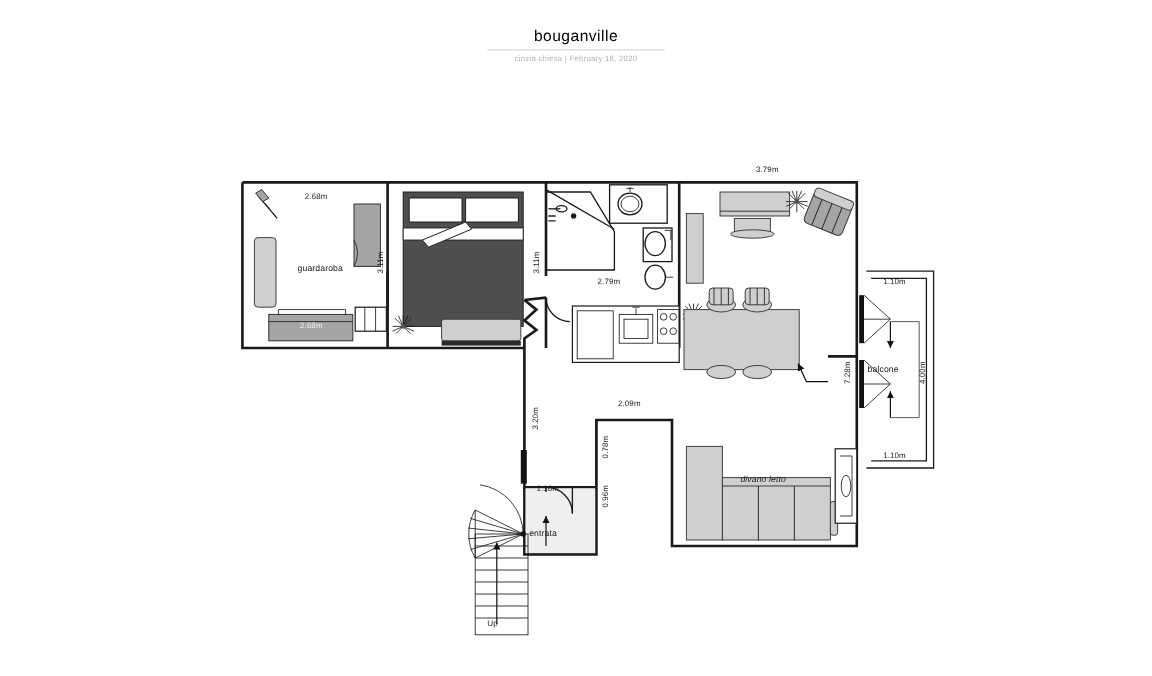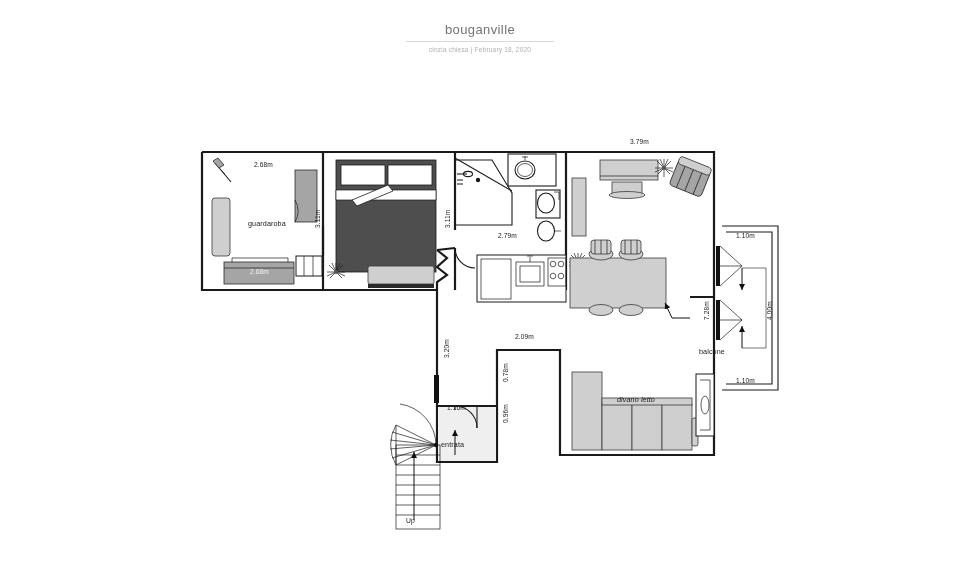--- a/index.html
+++ b/index.html
@@ -16,7 +16,7 @@
   
   .hdr{position:absolute;left:0;top:22px;width:960px;text-align:center;}
   .hdr-title{
-    font-size:13px;color:#737373;letter-spacing:.4px;
+    font-size:13px;color:#000000;letter-spacing:.4px;
     line-height:16px;font-weight:400;
   }
   .hdr-rule{

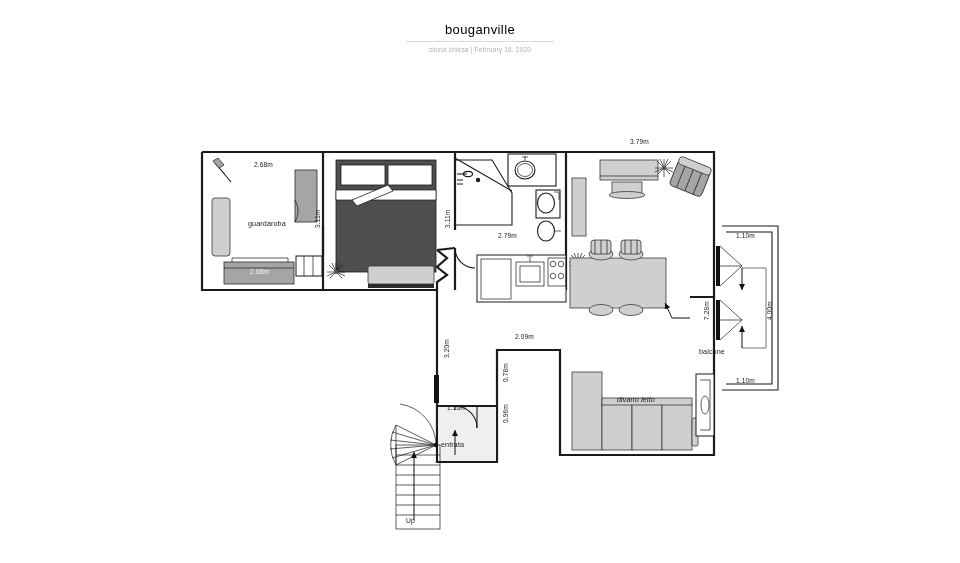--- a/index.html
+++ b/index.html
@@ -277,7 +277,7 @@
   <div class="lbl" style="left:736px;top:232px;">1.10m</div>
   <div class="lbl" style="left:736px;top:377px;">1.10m</div>
   <div class="lbl v rot90" style="left:766px;top:320px;">4.00m</div>
-  <div class="lbl room" style="left:699px;top:304px;margin-top:44px;">balcone</div>
+  <div class="lbl room" style="left:723px;top:304px;">balcone</div>
 
   <div class="lbl v rot90" style="left:443px;top:358px;">3.20m</div>
   <div class="lbl" style="left:447px;top:404px;">1.16m</div>

